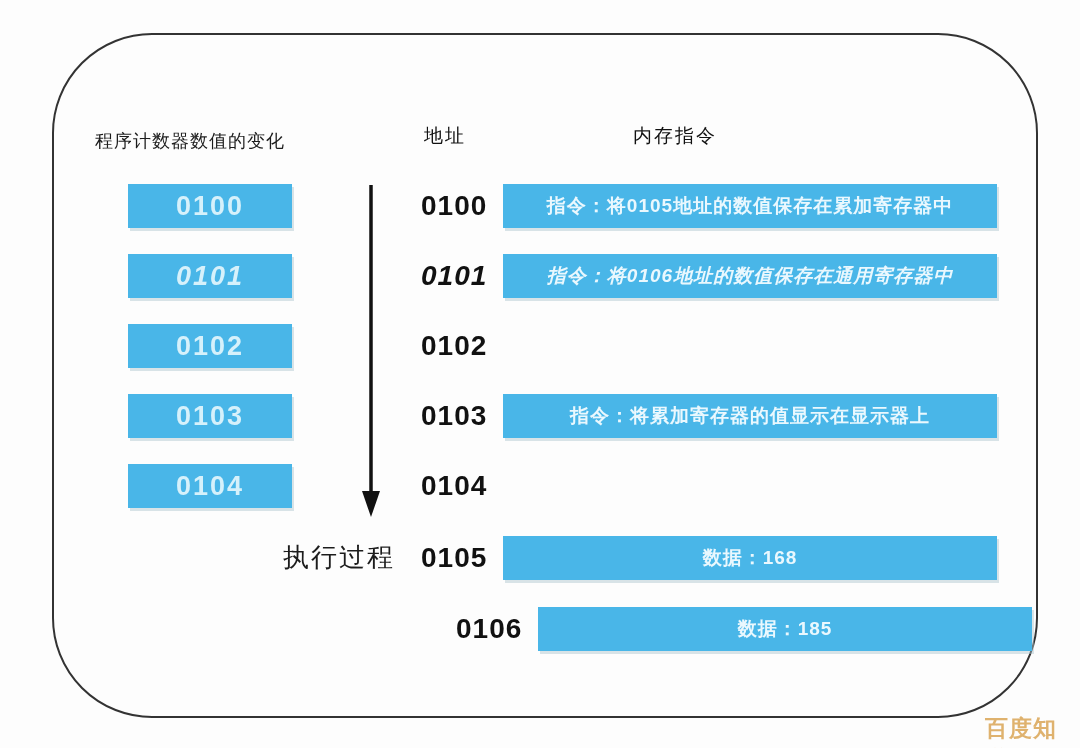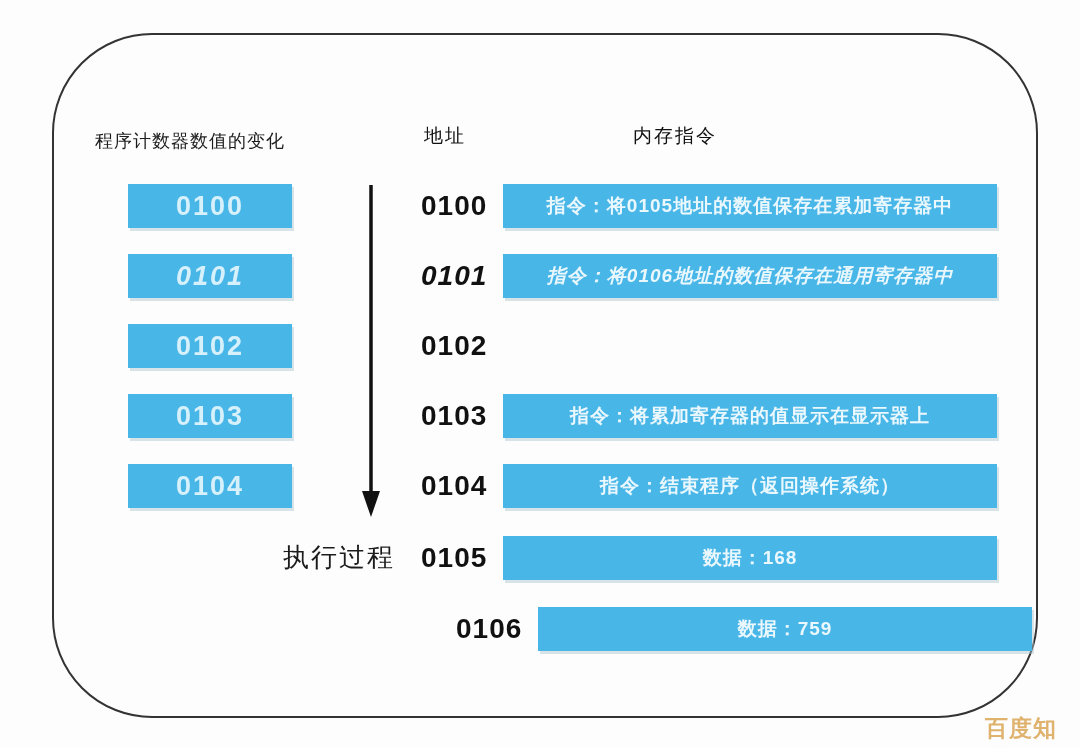--- a/index.html
+++ b/index.html
@@ -98,7 +98,6 @@
   <div class="row-bar  y3">指令：将累加寄存器的值显示在显示器上</div>
 
   <div class="row-addr y4">0104</div>
-  <div class="row-bar  y4">指令：结束程序（返回操作系统）</div>
 
   <div class="row-addr y5">0105</div>
   <div class="row-bar  y5">数据：168</div>

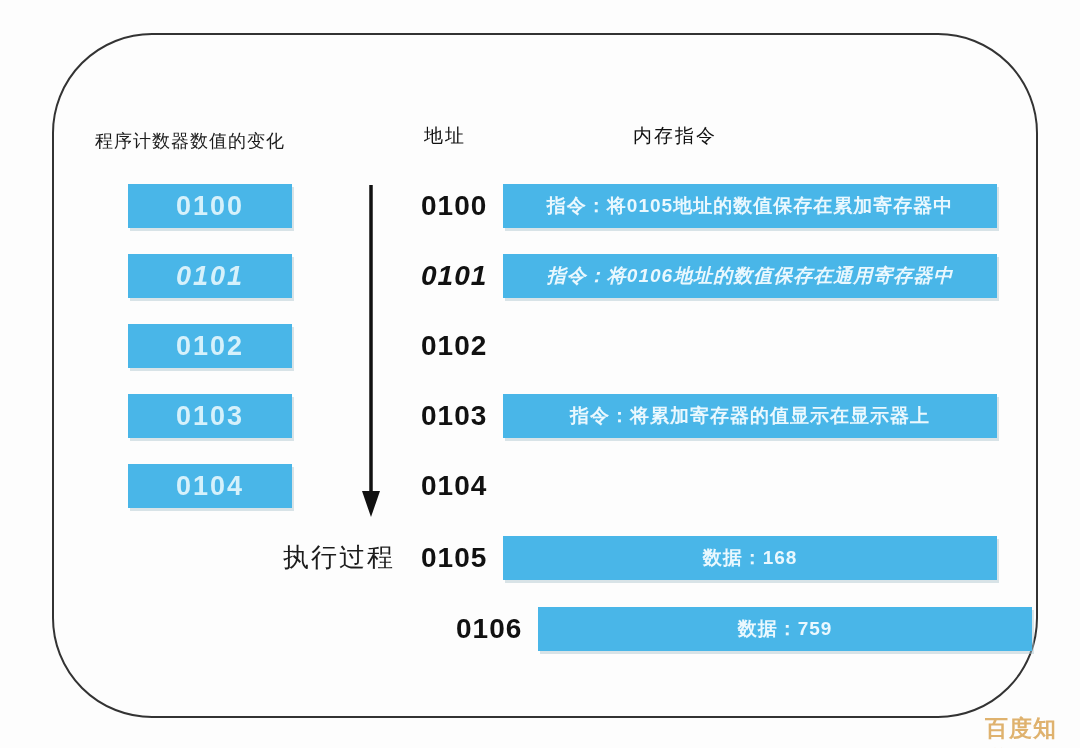--- a/index.html
+++ b/index.html
@@ -103,7 +103,7 @@
   <div class="row-bar  y5">数据：168</div>
 
   <div class="row-addr y6">0106</div>
-  <div class="row-bar  y6">数据：759</div>
+  <div class="row-bar  y6">数据：185</div>
 
   <div class="watermark">百度知道</div>
 

